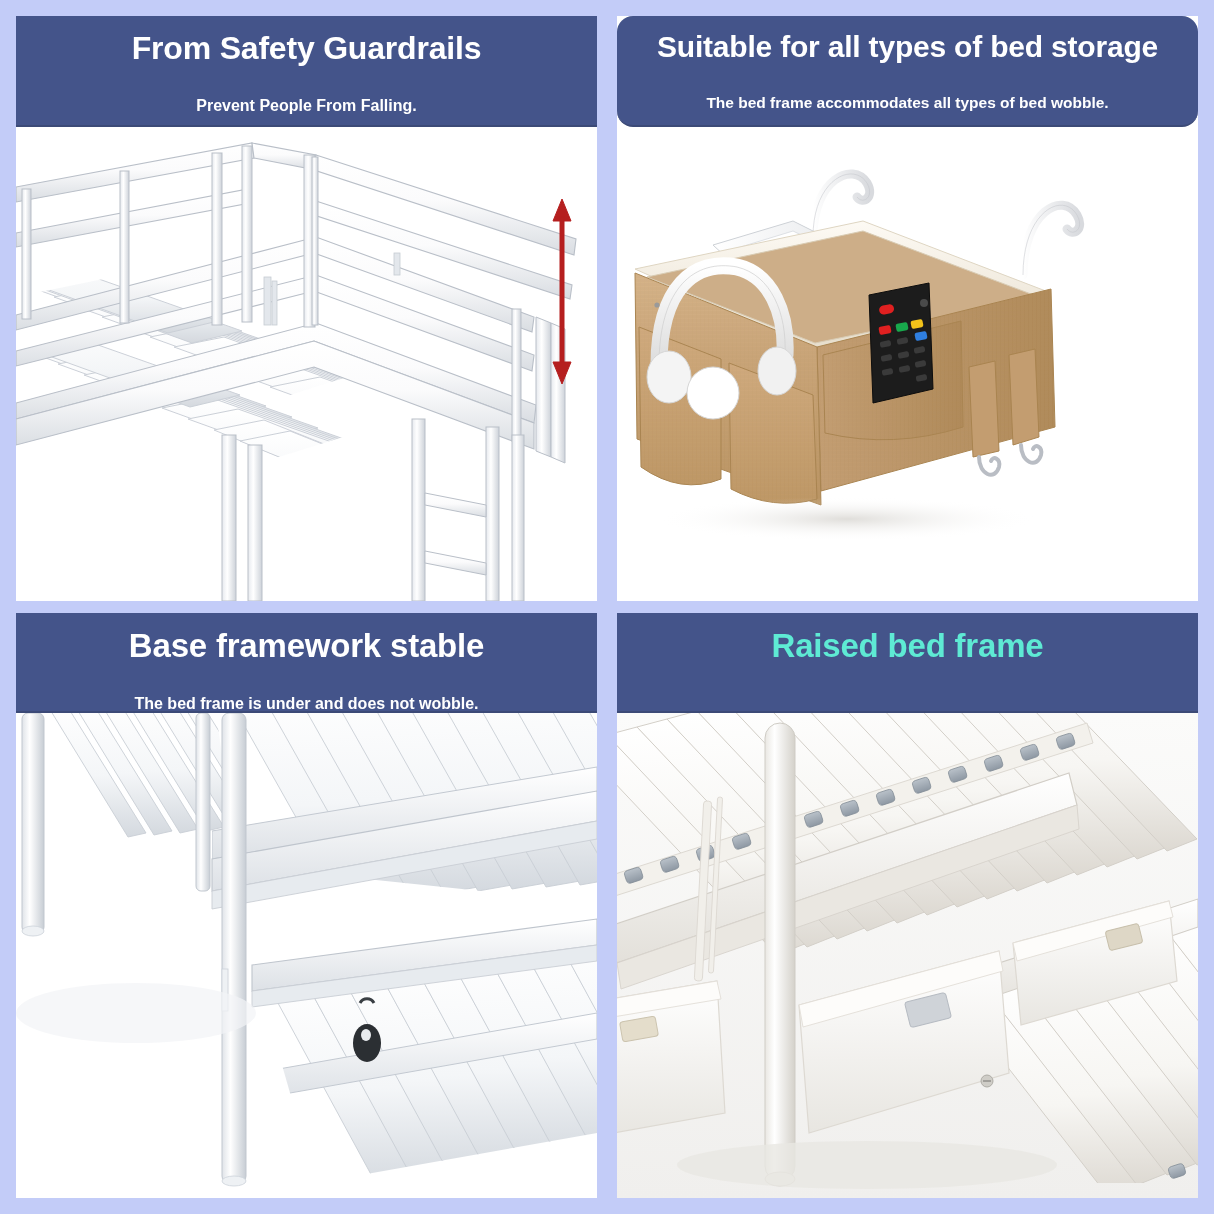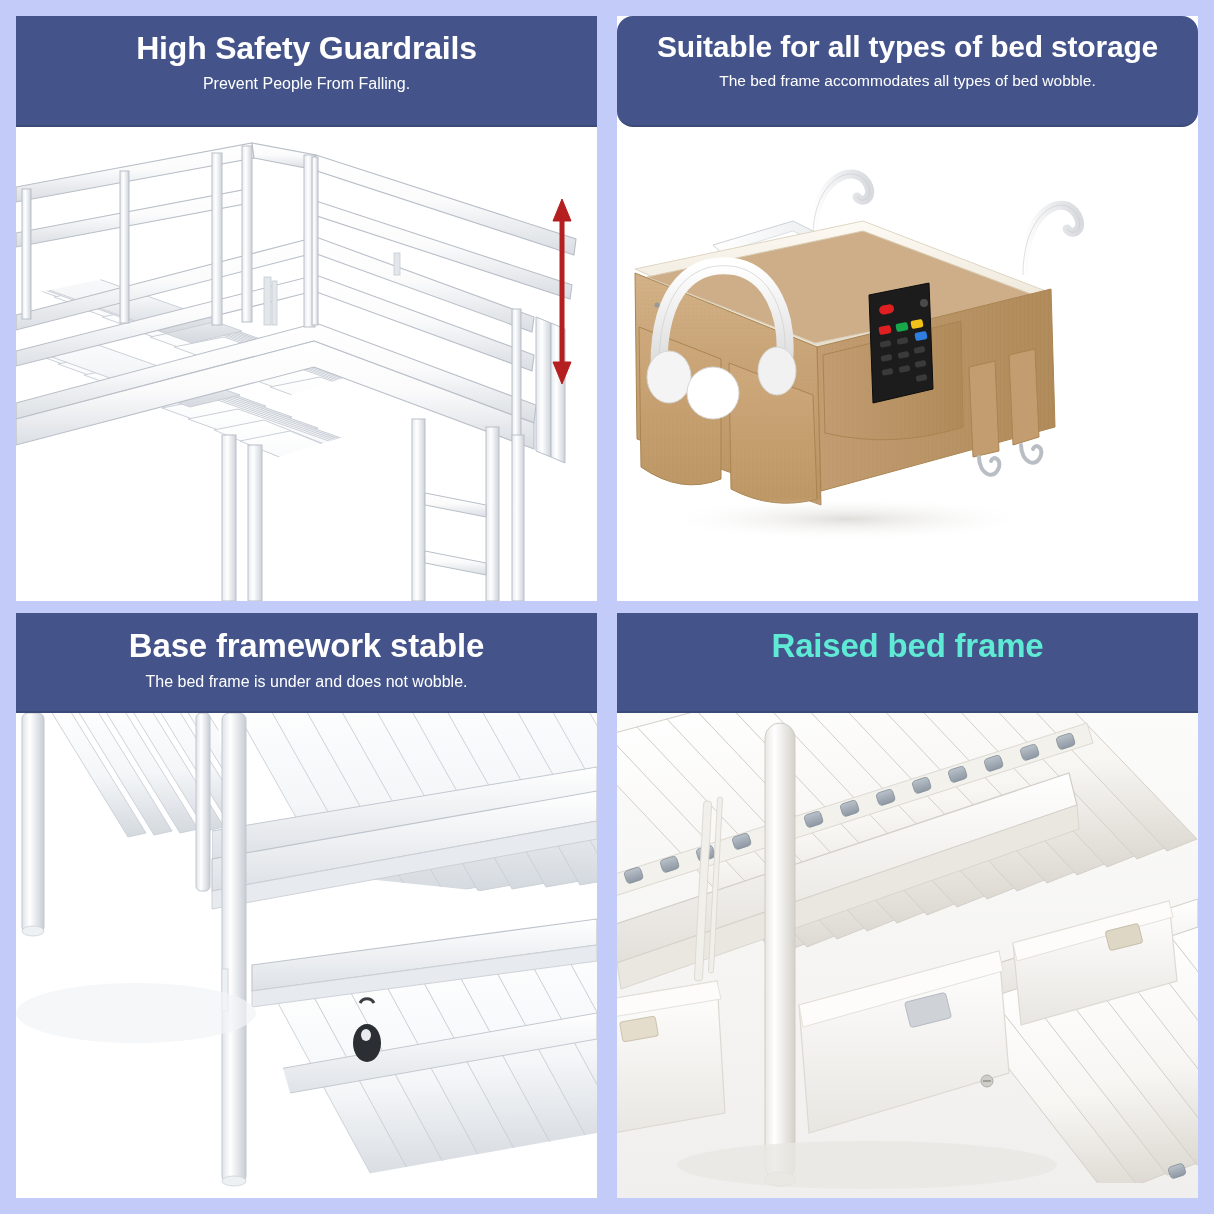--- a/index.html
+++ b/index.html
@@ -92,7 +92,7 @@
 
   <div class="panel panel-1">
     <div class="panel-header" style="background: rgb(68, 84, 138); color: rgb(255, 255, 255);">
-      <div class="panel-title">High Safety Guardrails</div>
+      <div class="panel-title">From Safety Guardrails</div>
       <div class="panel-sub">Prevent People From Falling.</div>
     </div>
     <div class="stage">

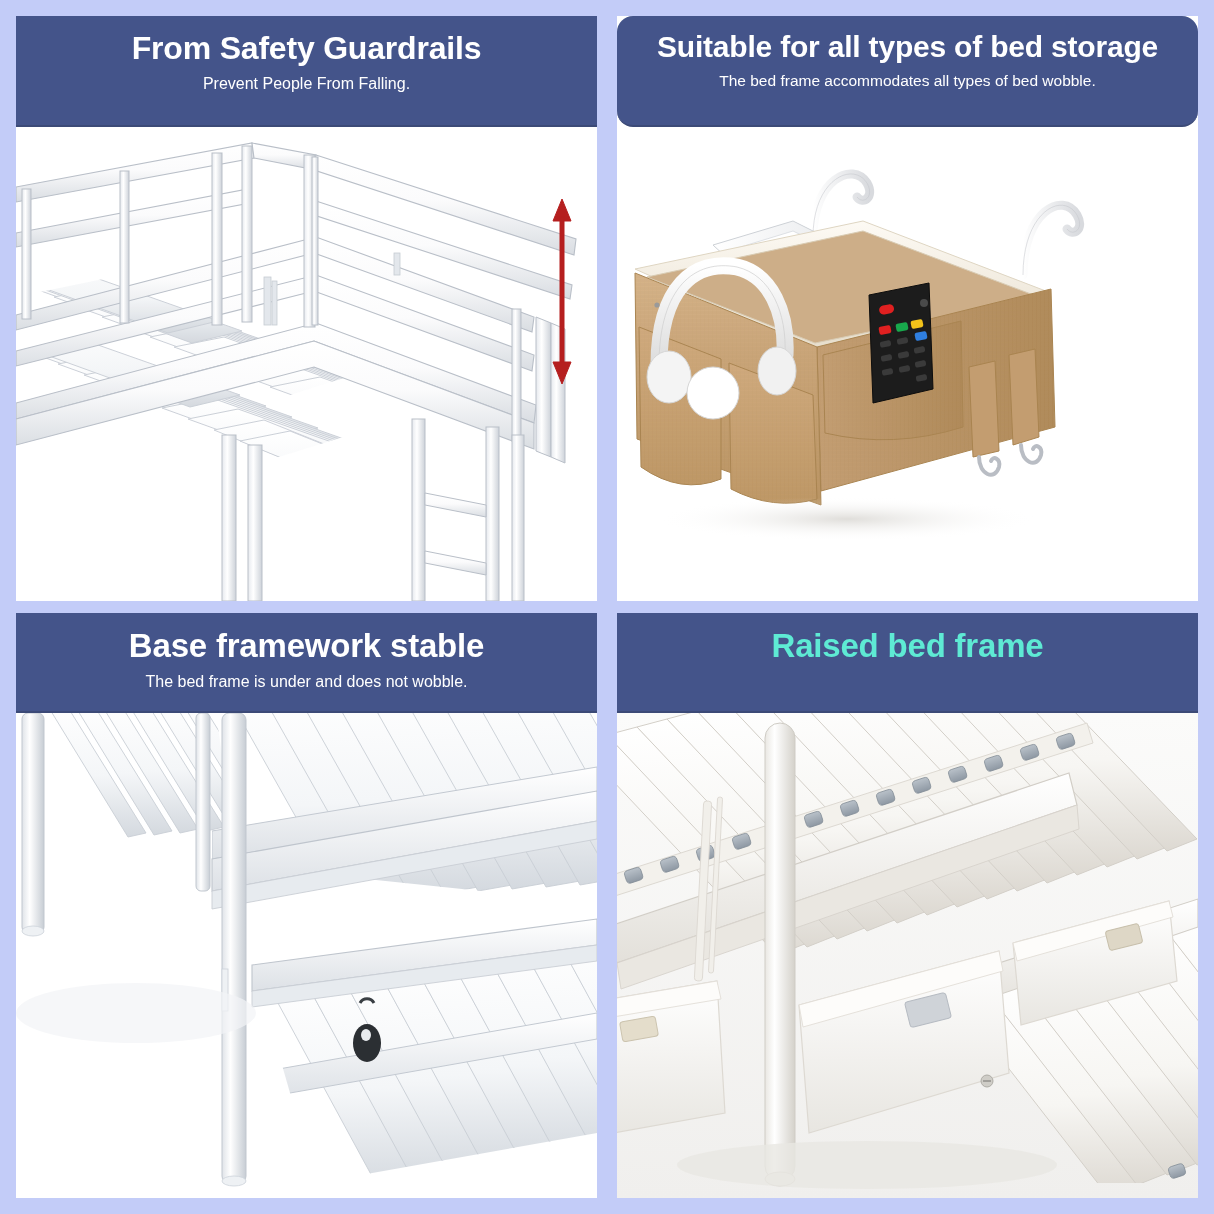--- a/index.html
+++ b/index.html
@@ -58,8 +58,8 @@
 
   .panel-sub {
     font-size: 16px;
-    font-weight: normal;
-    margin-top: 7px;
+    font-weight: bold;
+    margin-top: 29px;
     line-height: 1.2;
     white-space: nowrap;
   }

